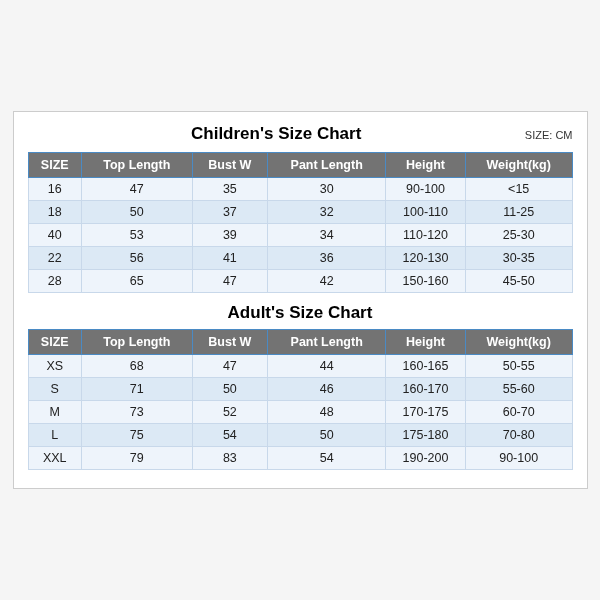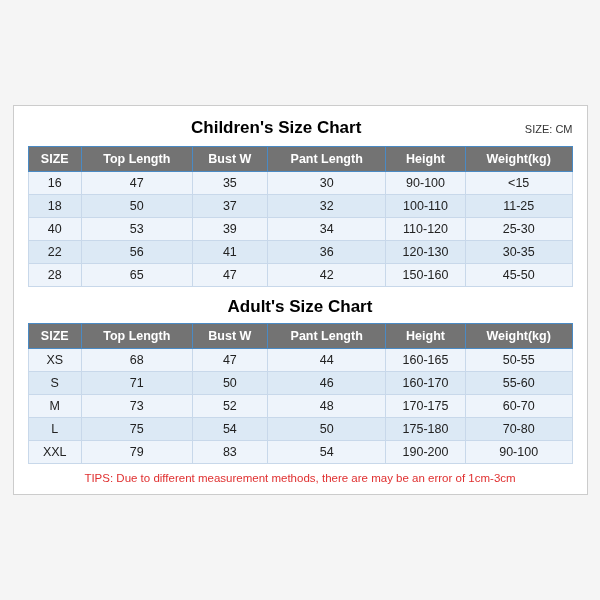--- a/index.html
+++ b/index.html
@@ -210,7 +210,6 @@
       </tbody>
   </table>
 
-  <div class="tips">TIPS: Due to different measurement methods, there are may be an error of 1cm-3cm</div>
 </div>
 
 </body></html>

